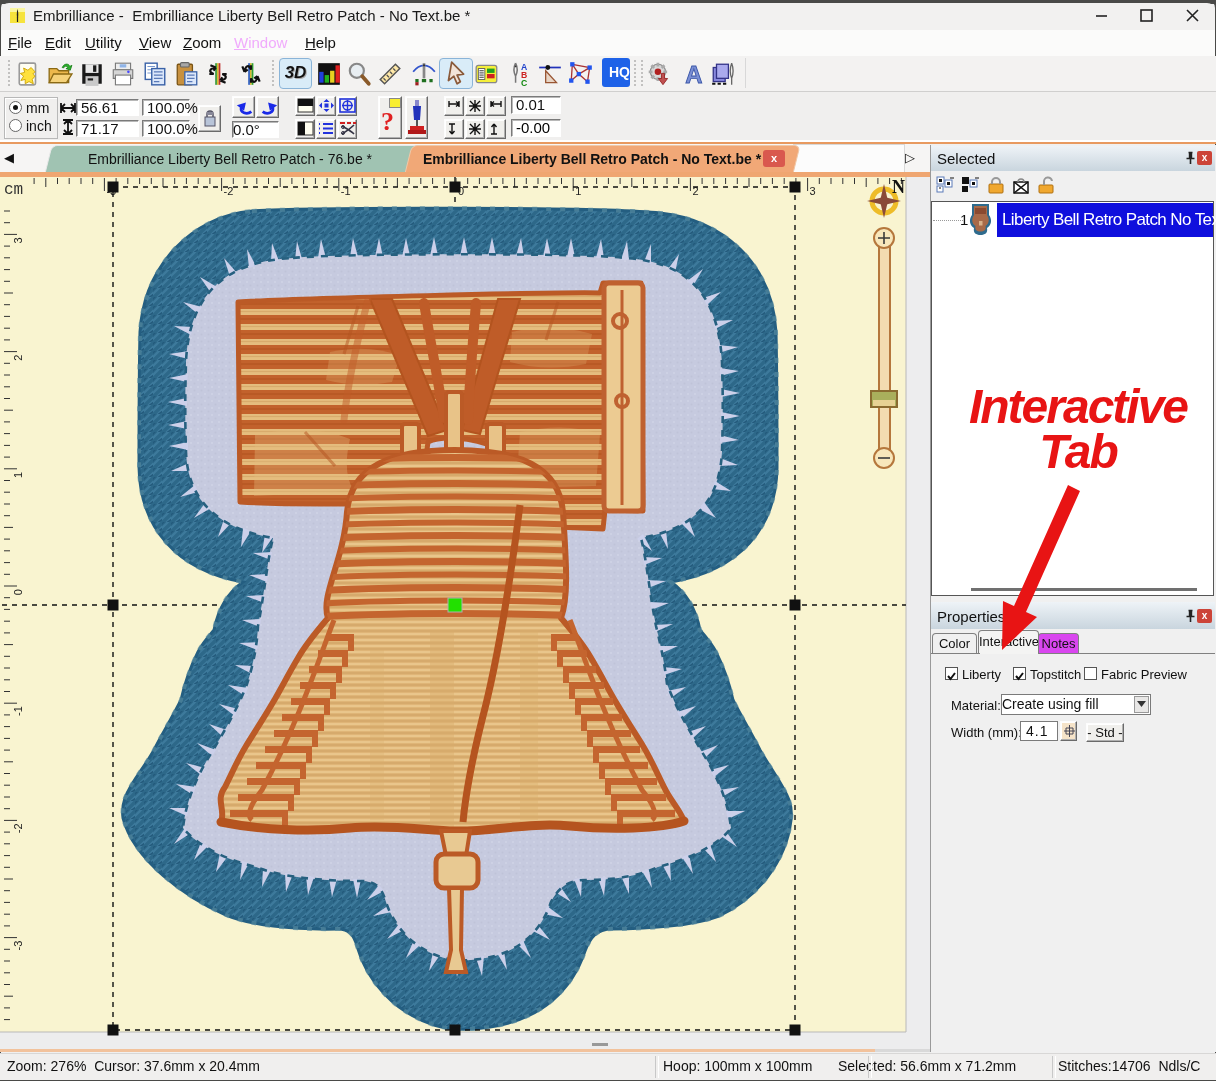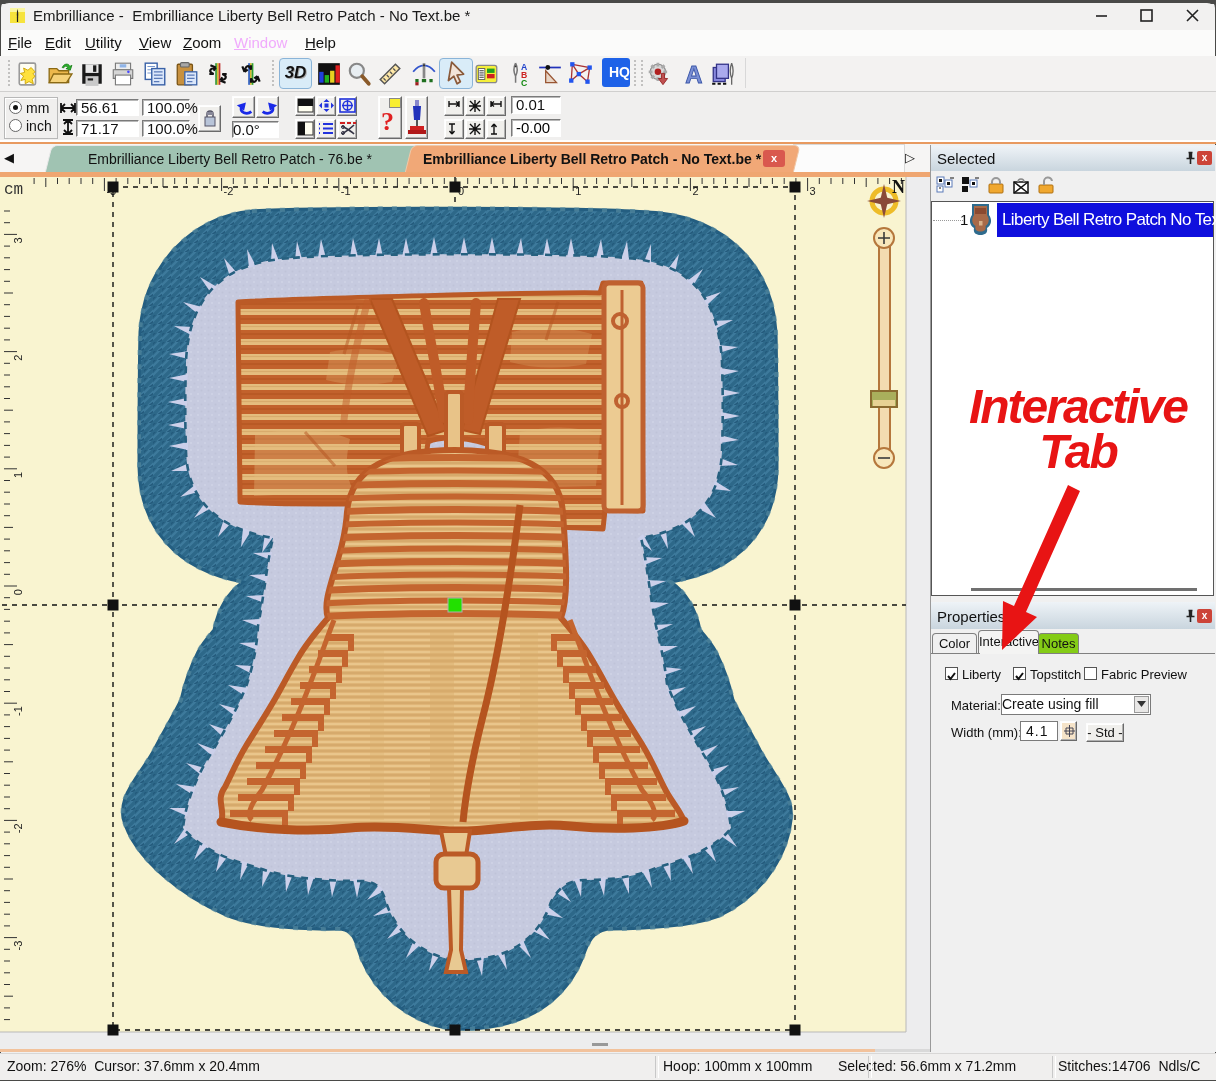--- a/index.html
+++ b/index.html
@@ -771,7 +771,7 @@
     </svg></div>
 <div style="position:absolute;left:1197px;top:609px;width:15px;height:14px;background:#cc4438;border-radius:2px;color:#fff;font:bold 10px 'Liberation Sans',sans-serif;text-align:center;line-height:14px;">x</div>
 <div style="position:absolute;left:932px;top:633px;width:45px;height:20px;background:#f0f0f0;border:1px solid #808080;border-bottom:none;border-radius:4px 4px 0 0;font:13px 'Liberation Sans',sans-serif;color:#111;text-align:center;box-sizing:border-box;white-space:nowrap;overflow:hidden;line-height:19px;">Color</div>
-<div style="position:absolute;left:1038px;top:633px;width:41px;height:20px;background:#84cc16;border:1px solid #808080;border-bottom:none;border-radius:4px 4px 0 0;font:13px 'Liberation Sans',sans-serif;color:#111;text-align:center;box-sizing:border-box;white-space:nowrap;overflow:hidden;line-height:19px;">Notes</div>
+<div style="position:absolute;left:1038px;top:633px;width:41px;height:20px;background:#d946ef;border:1px solid #808080;border-bottom:none;border-radius:4px 4px 0 0;font:13px 'Liberation Sans',sans-serif;color:#111;text-align:center;box-sizing:border-box;white-space:nowrap;overflow:hidden;line-height:19px;">Notes</div>
 <div style="position:absolute;left:978px;top:630px;width:61px;height:24px;background:#f0f0f0;border:1px solid #808080;border-bottom:none;border-radius:4px 4px 0 0;font:13px 'Liberation Sans',sans-serif;color:#111;text-align:center;box-sizing:border-box;white-space:nowrap;overflow:hidden;background:#f4f4f3;line-height:22px;">Interactive</div>
 <div style="position:absolute;left:931px;top:653px;width:284px;height:1px;background:#808080;"></div>
 <div style="position:absolute;left:980px;top:652px;width:58px;height:2px;background:#f4f4f3;"></div>

